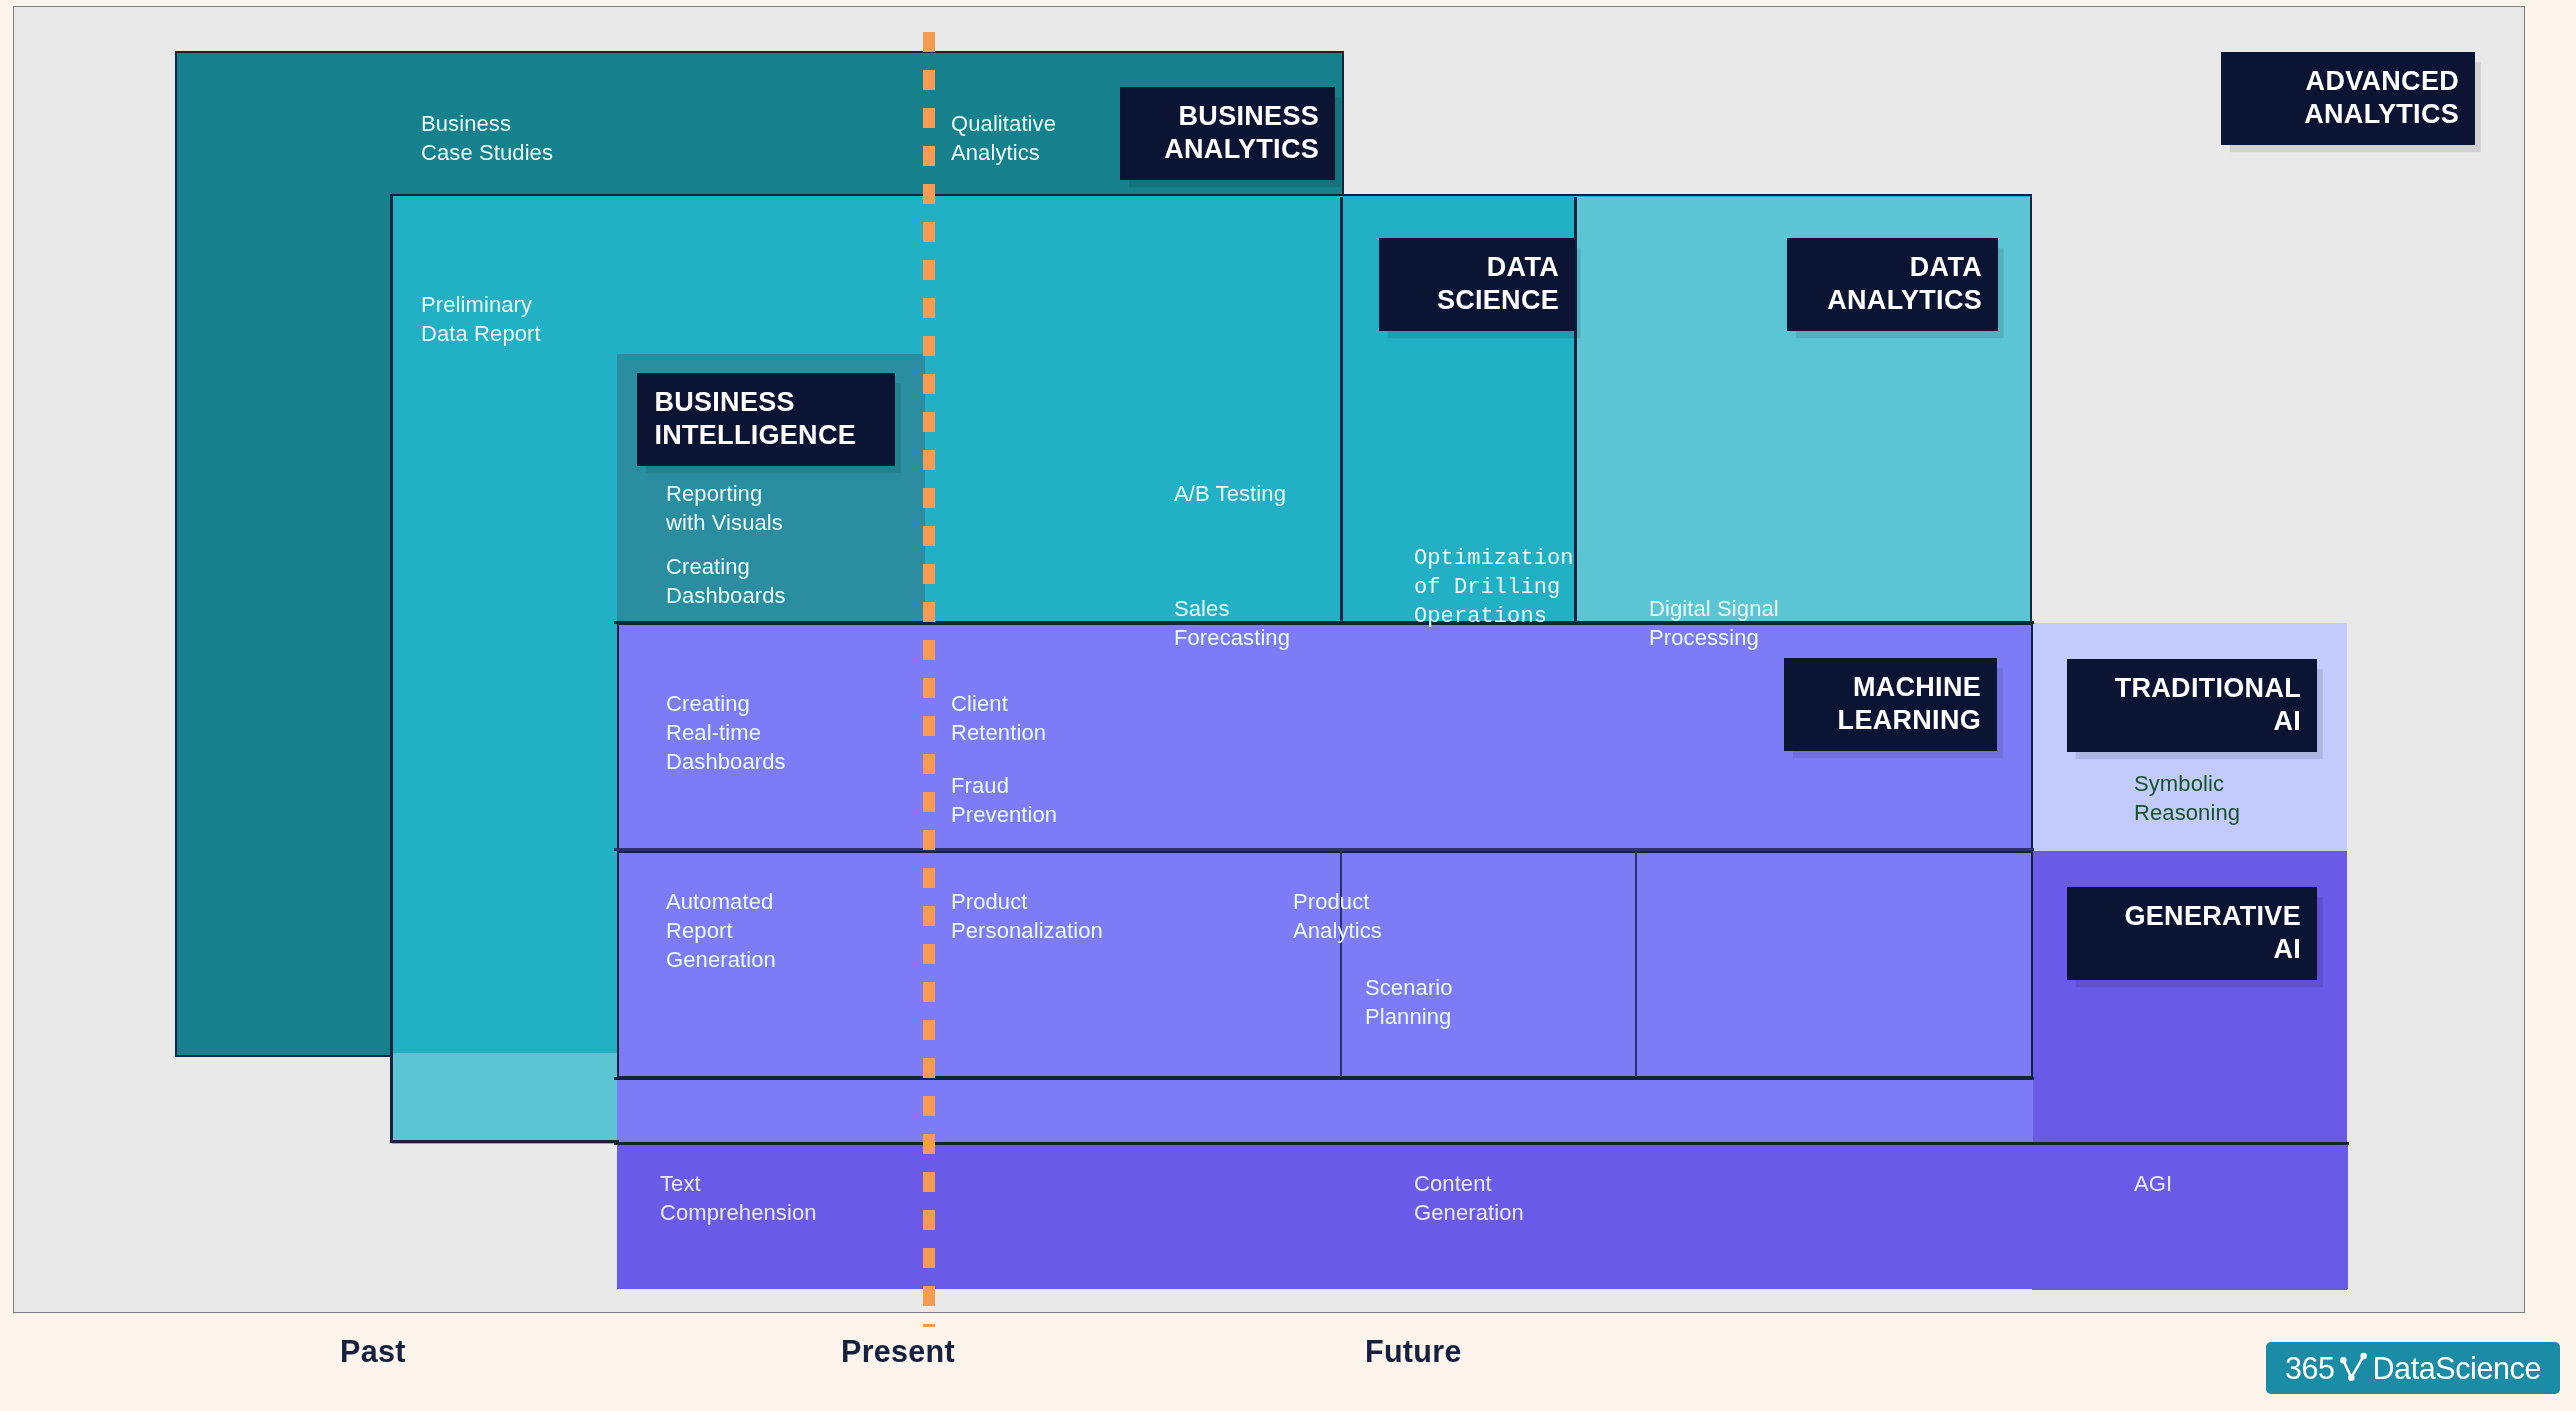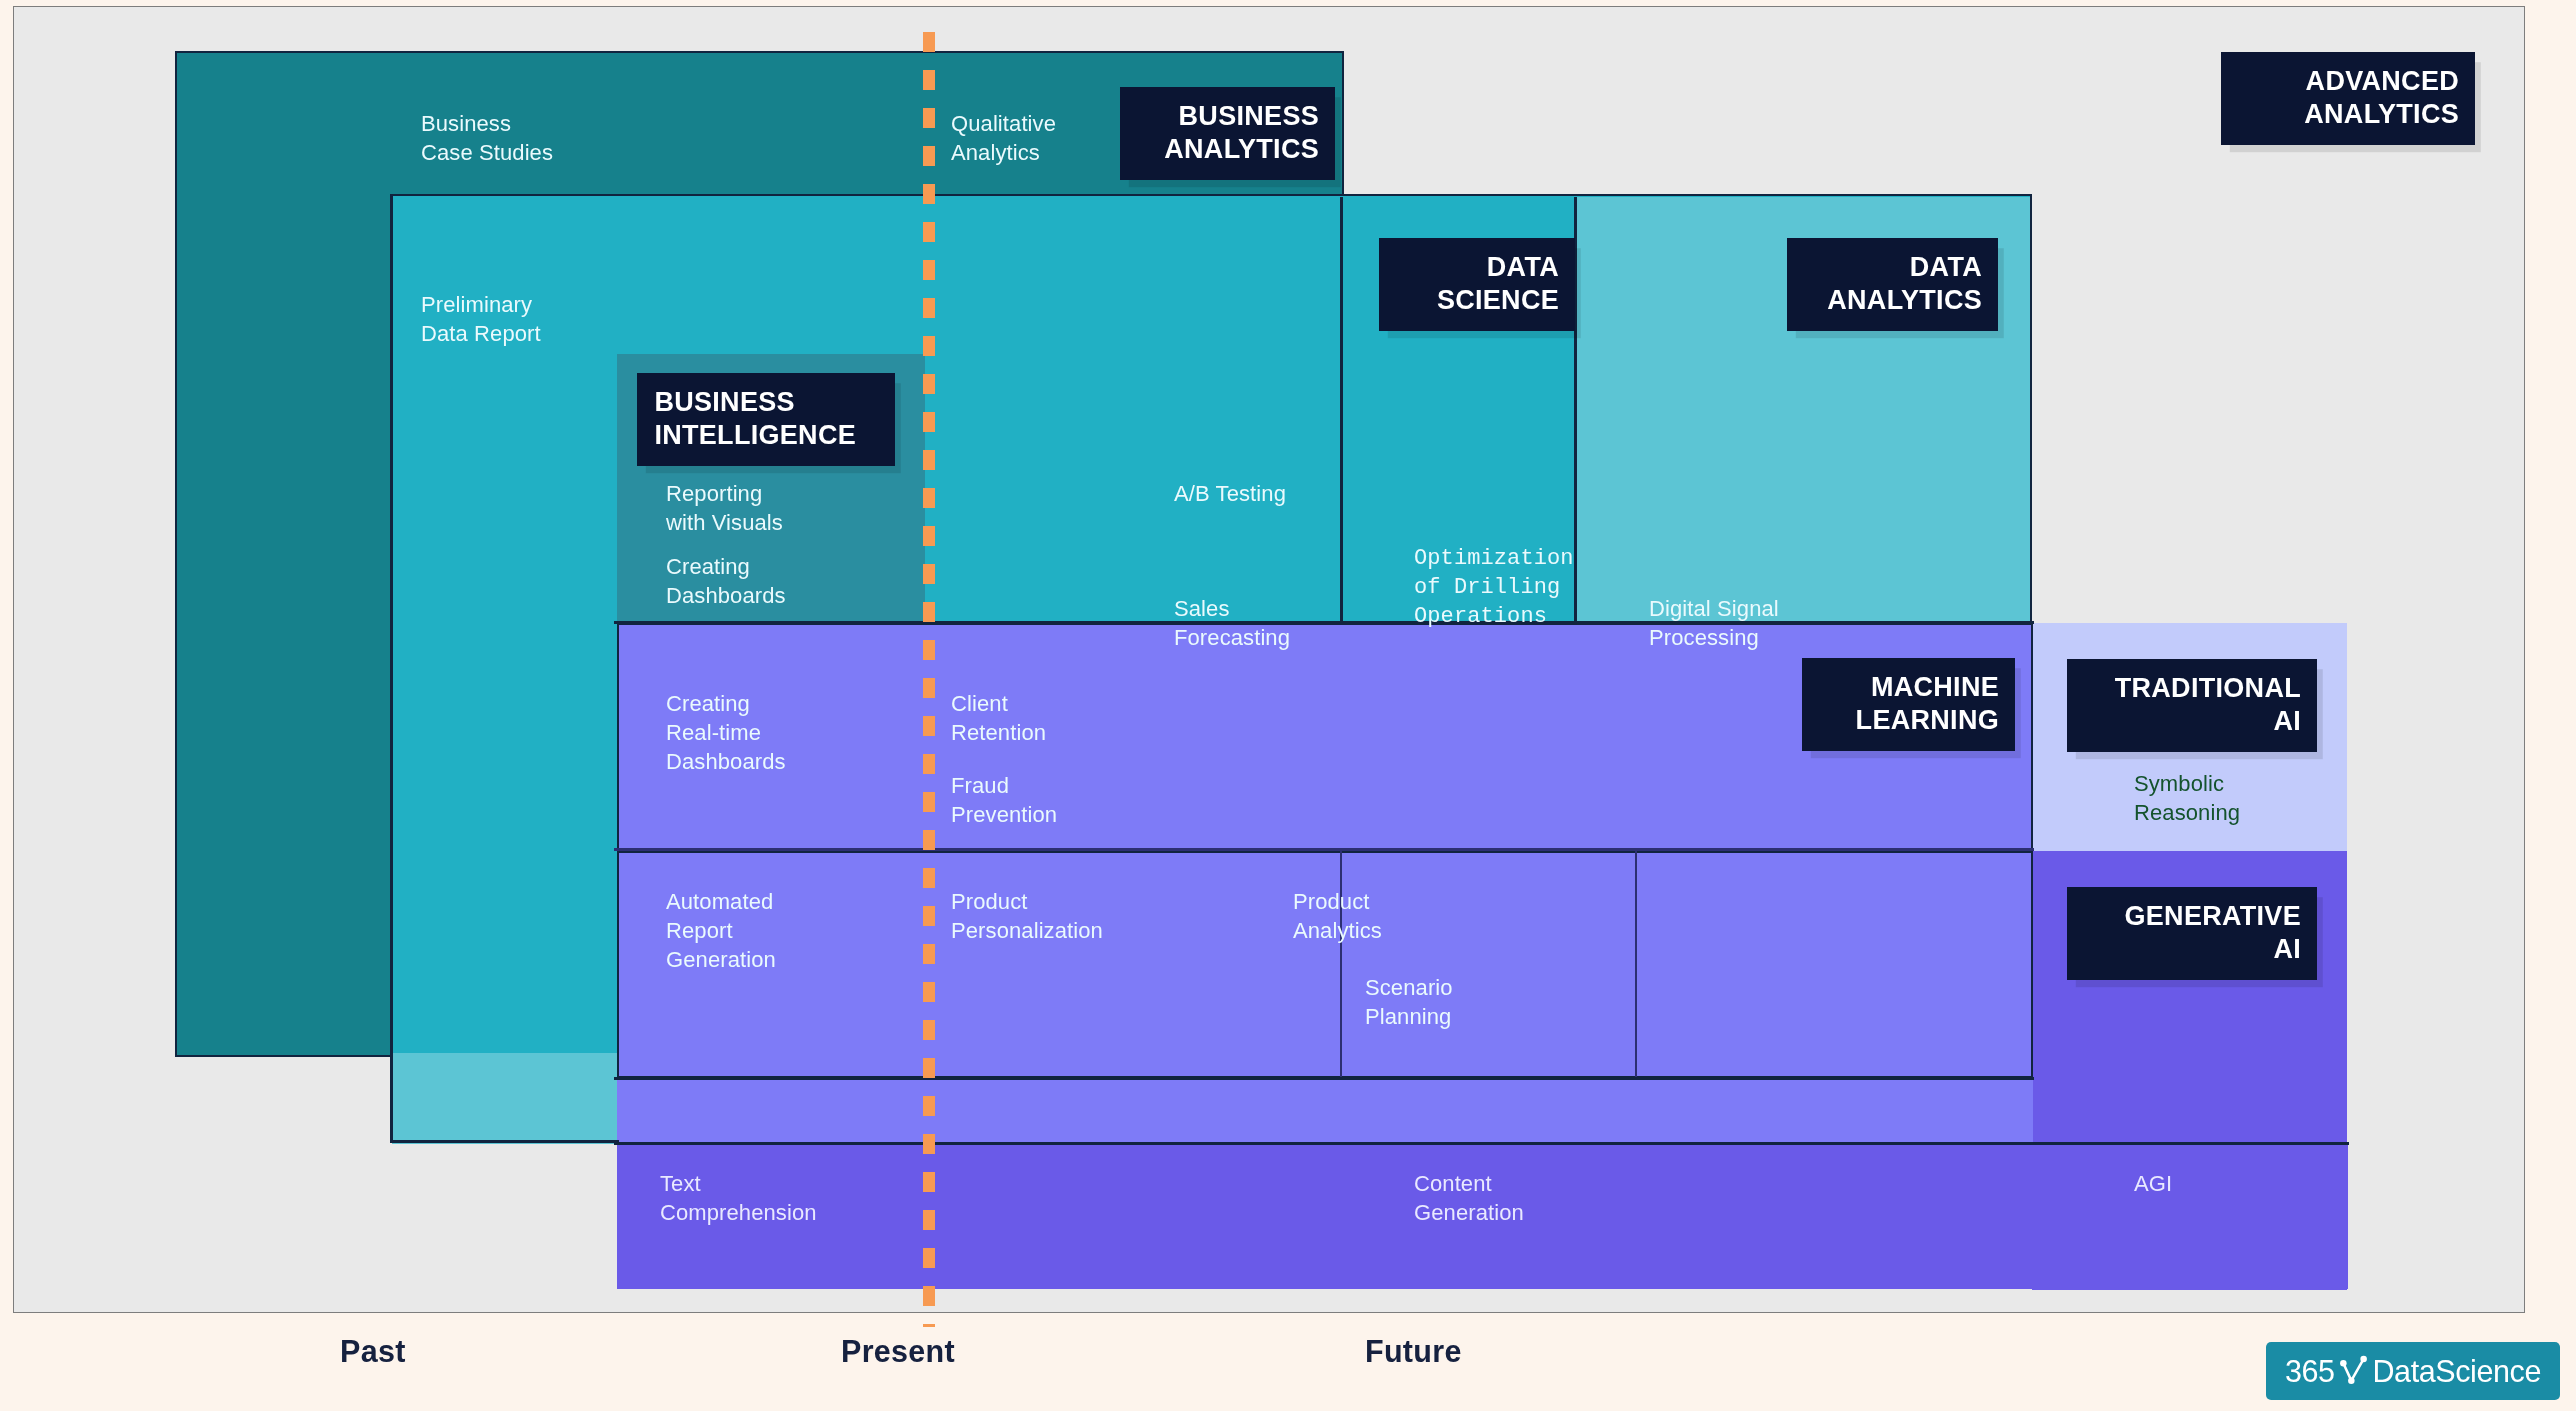--- a/index.html
+++ b/index.html
@@ -240,7 +240,7 @@
     <div class="badge left" style="left:623px; top:366px; width:258px; z-index:50;">BUSINESS
 INTELLIGENCE</div>
 
-    <div class="badge" style="left:1770px; top:651px; width:213px; z-index:50;margin-left:18px;">MACHINE
+    <div class="badge" style="left:1770px; top:651px; width:213px; z-index:50;">MACHINE
 LEARNING</div>
 
     <div class="badge" style="left:2053px; top:652px; width:250px; z-index:50;">TRADITIONAL

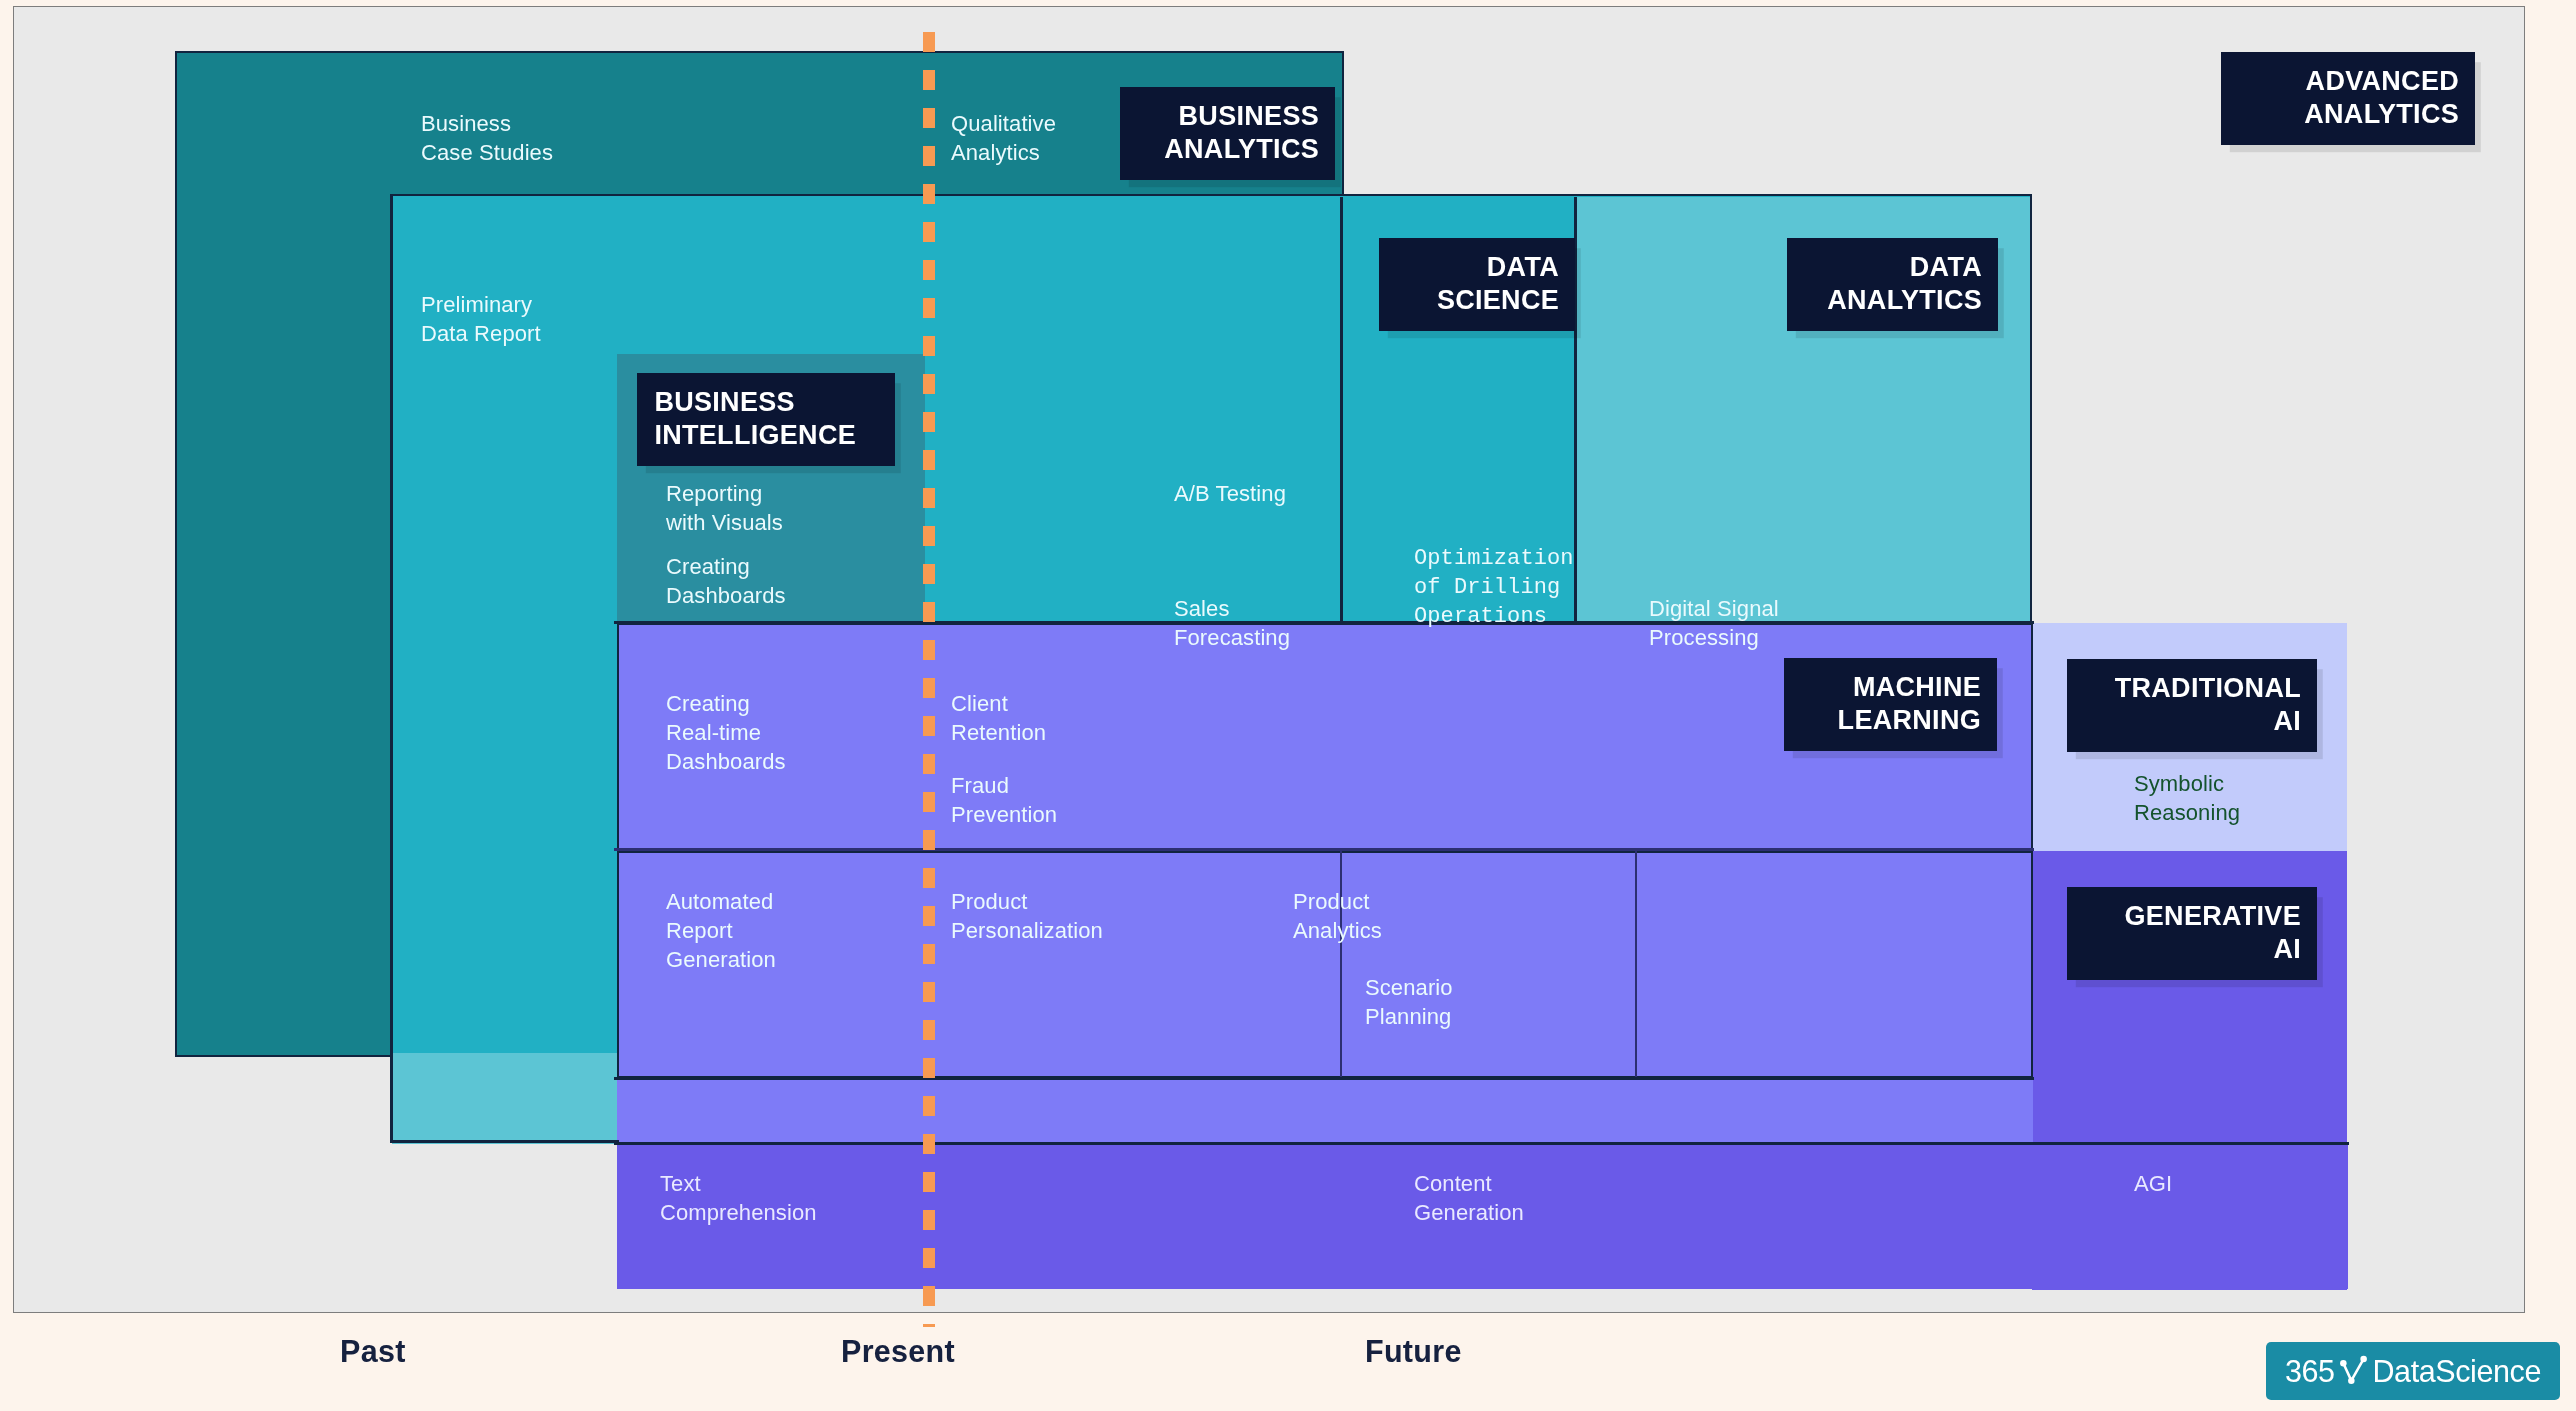--- a/index.html
+++ b/index.html
@@ -99,7 +99,7 @@
   .logo {
     position: absolute;
     right: 16px; top: 1342px;
-    height: 58px;
+    height: 52px;
     background: #1a8ca5;
     border-radius: 5.1px;
     padding: 0 19px;

